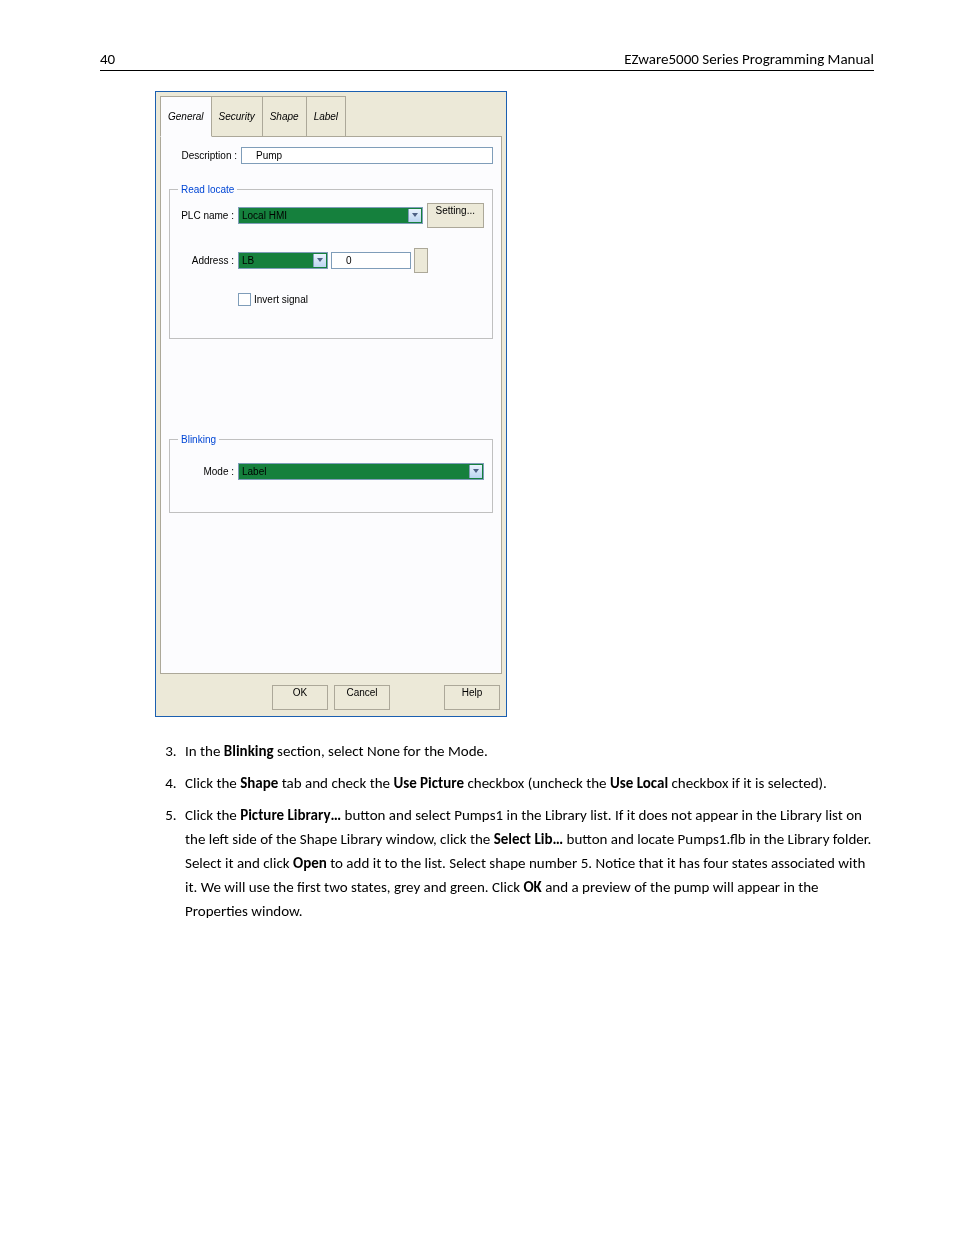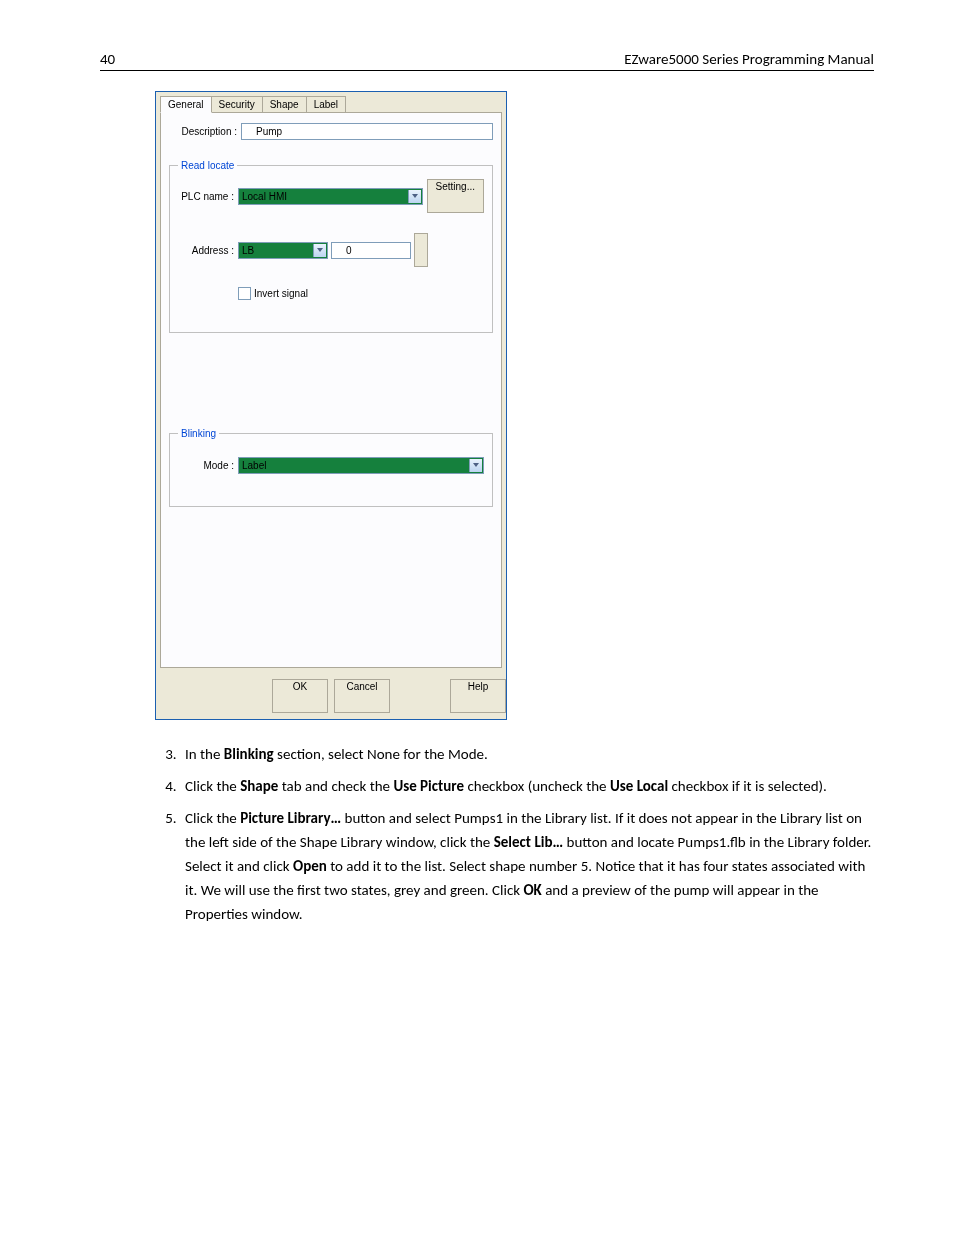--- a/index.html
+++ b/index.html
@@ -62,11 +62,12 @@
     font-size: 10px;
   }
   .tab {
-    padding: 2px 7px;
+    padding: 14px 7px;
     border: 1px solid #aca899;
     border-bottom: none;
     background: #ece9d8;
     margin-right: -1px;
+    font-style: italic;
   }
   .tab.active {
     background: #fcfcfe;

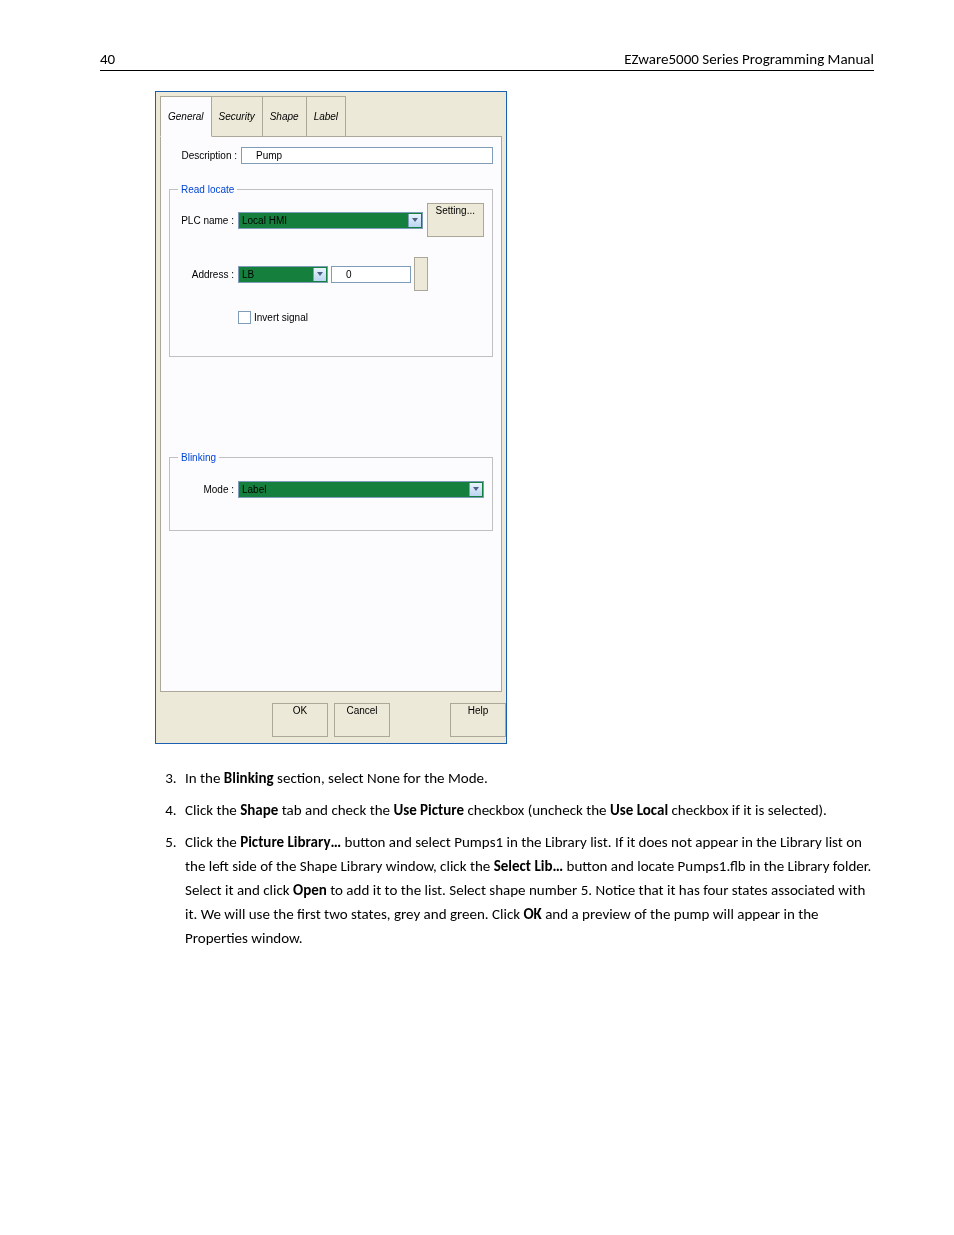--- a/index.html
+++ b/index.html
@@ -138,7 +138,7 @@
     background: #ece9d8;
     font-size: 10px;
     padding: 1px 8px;
-    height: 34px;
+    height: 25px;
     box-sizing: border-box;
   }
   fieldset {

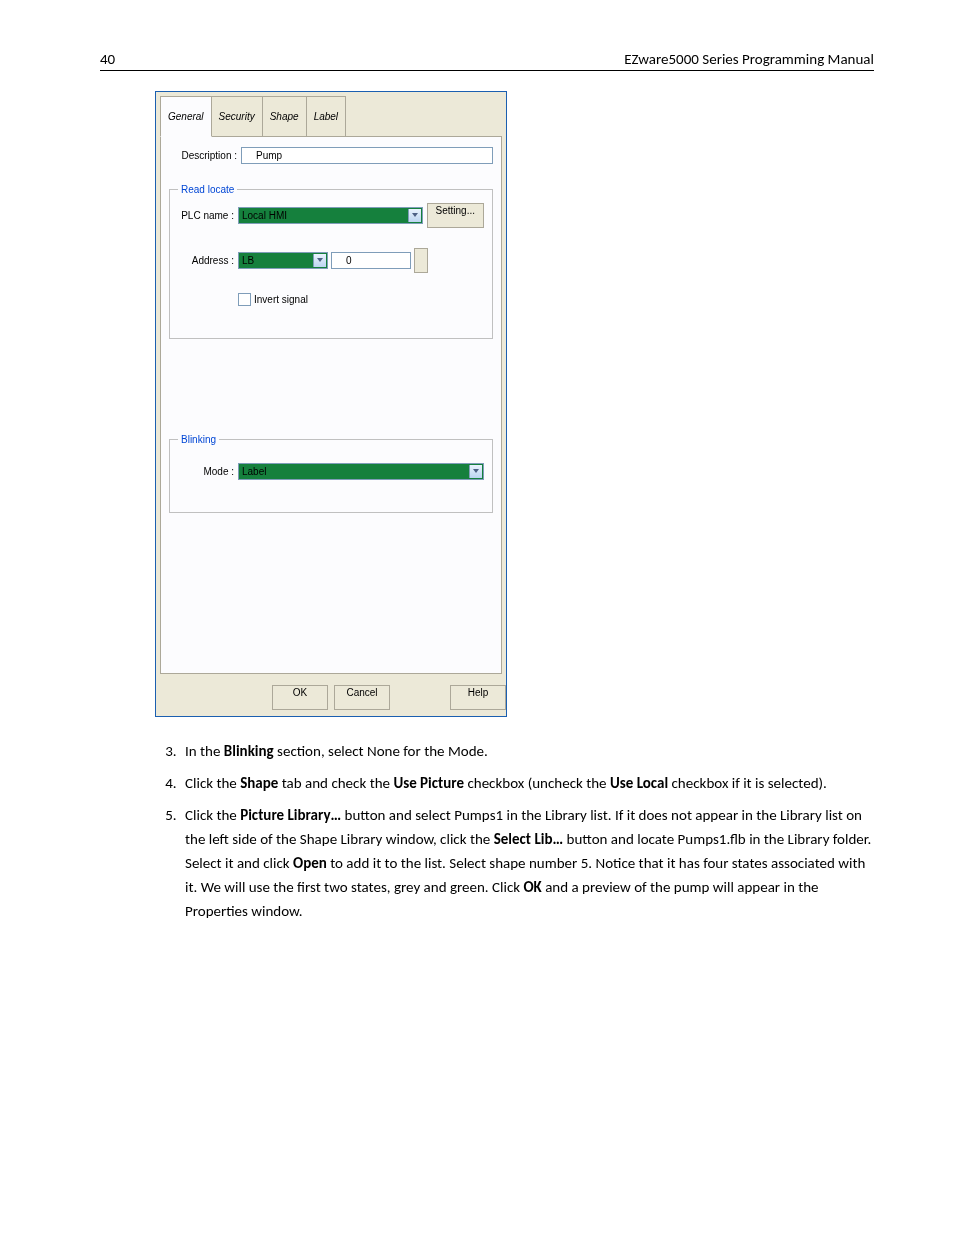--- a/index.html
+++ b/index.html
@@ -169,7 +169,7 @@
     position: relative;
   }
   .dlg-buttons .btn { width: 56px; text-align: center; }
-  .help-btn { position: absolute; right: 0; margin-left: 40px; }
+  .help-btn { position: absolute; right: 6px; margin-left: 40px; }
   ol.steps {
     margin: 0;
     padding-left: 80px;

